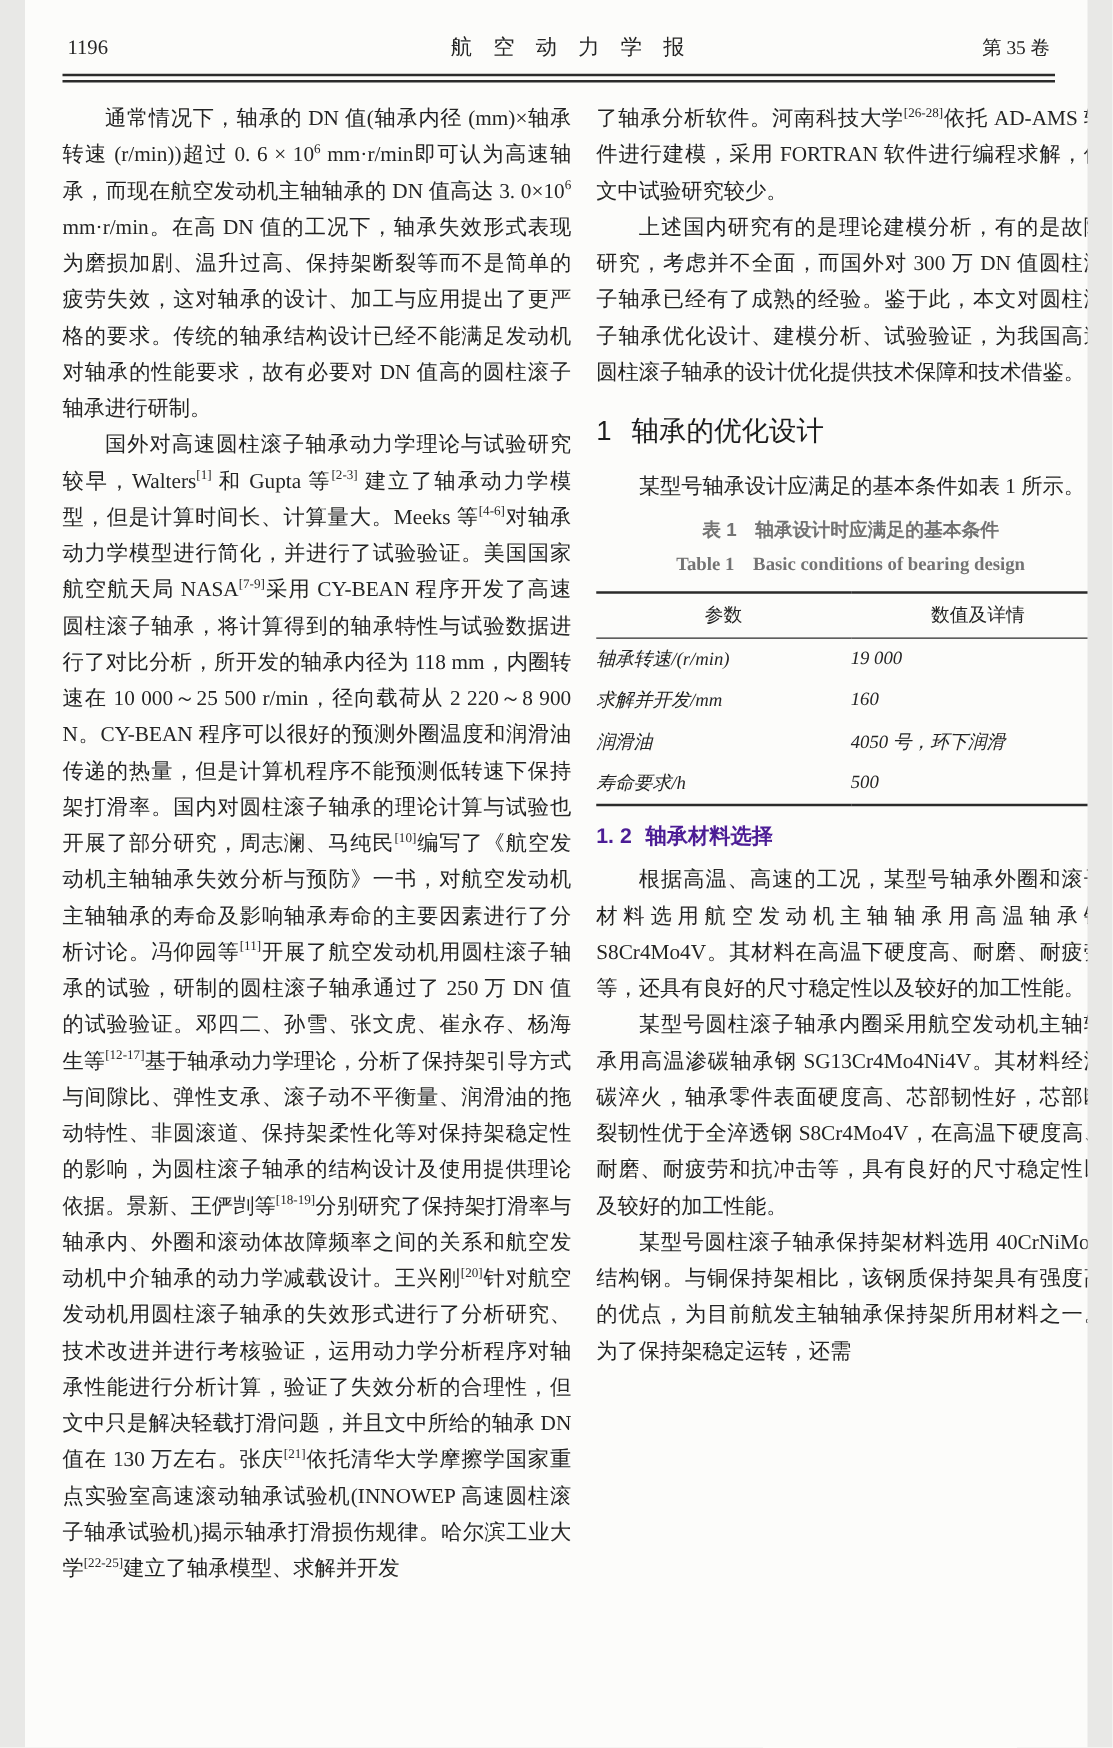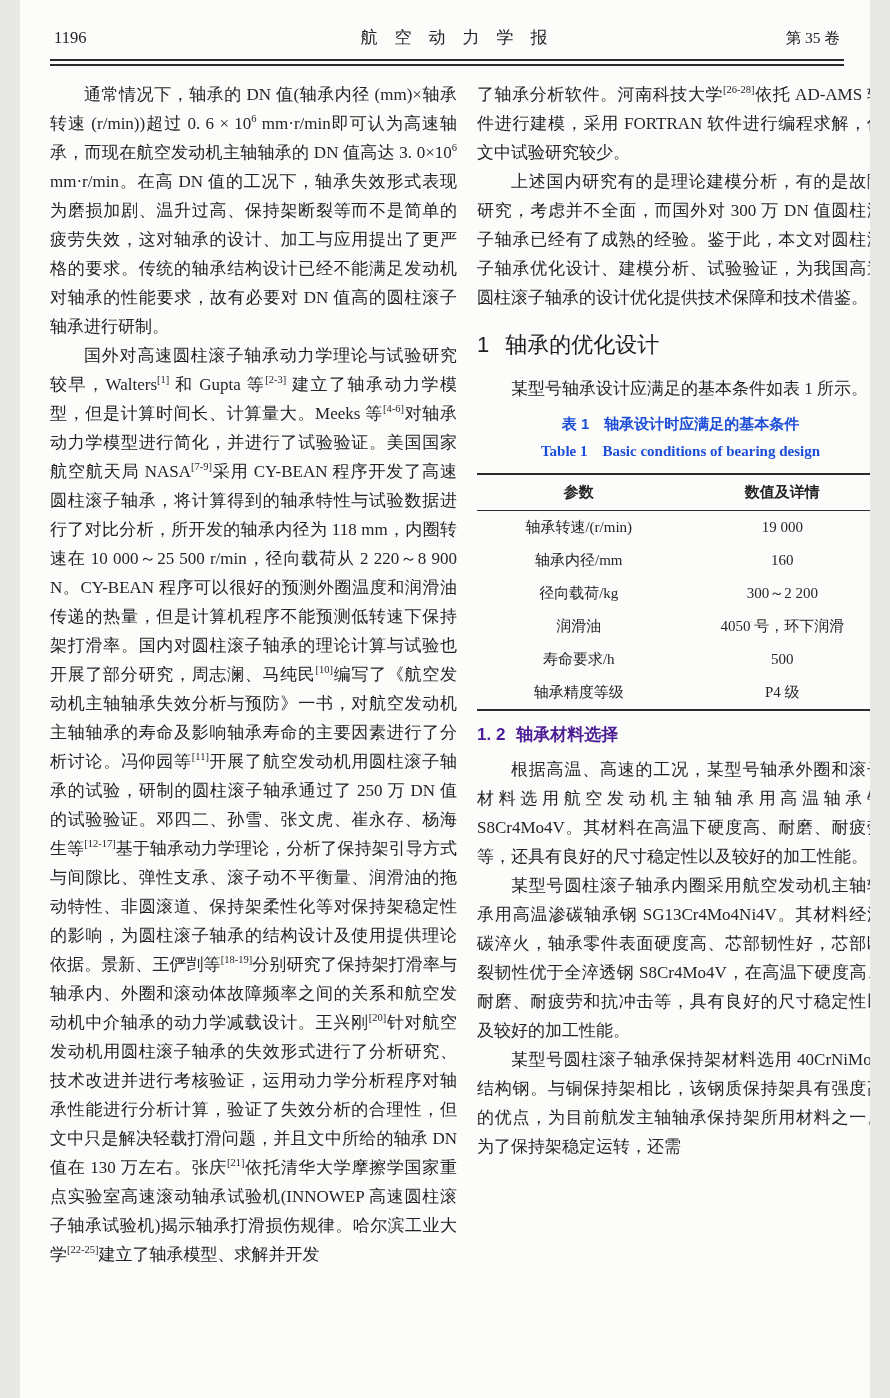--- a/index.html
+++ b/index.html
@@ -58,7 +58,7 @@
     color: #4c1d95;
   }
   .subsec .subnum { margin-right: 11px; }
-  .tblcap { text-align: center; font-weight: 700; color: #1d4ed8; }
+  .tblcap { text-align: center; font-weight: 700; color: #737373; }
   .tblcap.zh {
     margin-top: 12px;
     font-family: "Liberation Sans", "DejaVu Sans", sans-serif;

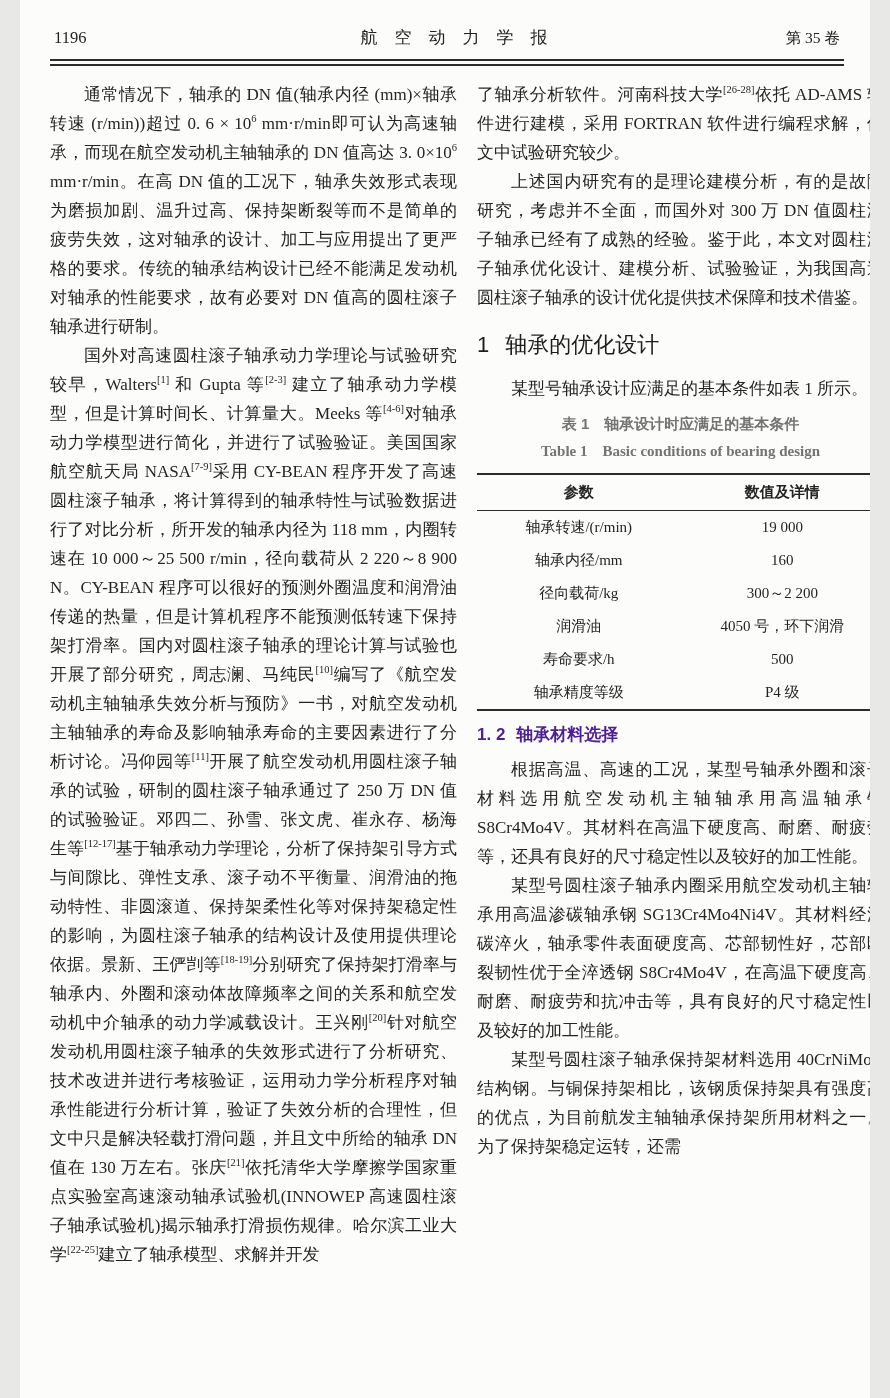--- a/index.html
+++ b/index.html
@@ -76,7 +76,7 @@
     table-layout: fixed;
   }
   table.tbl th {
-    font-weight: 700;
+    font-weight: 400;
     border-top: 2px solid #2b2b2b;
     border-bottom: 1.2px solid #2b2b2b;
     padding: 8px 0;

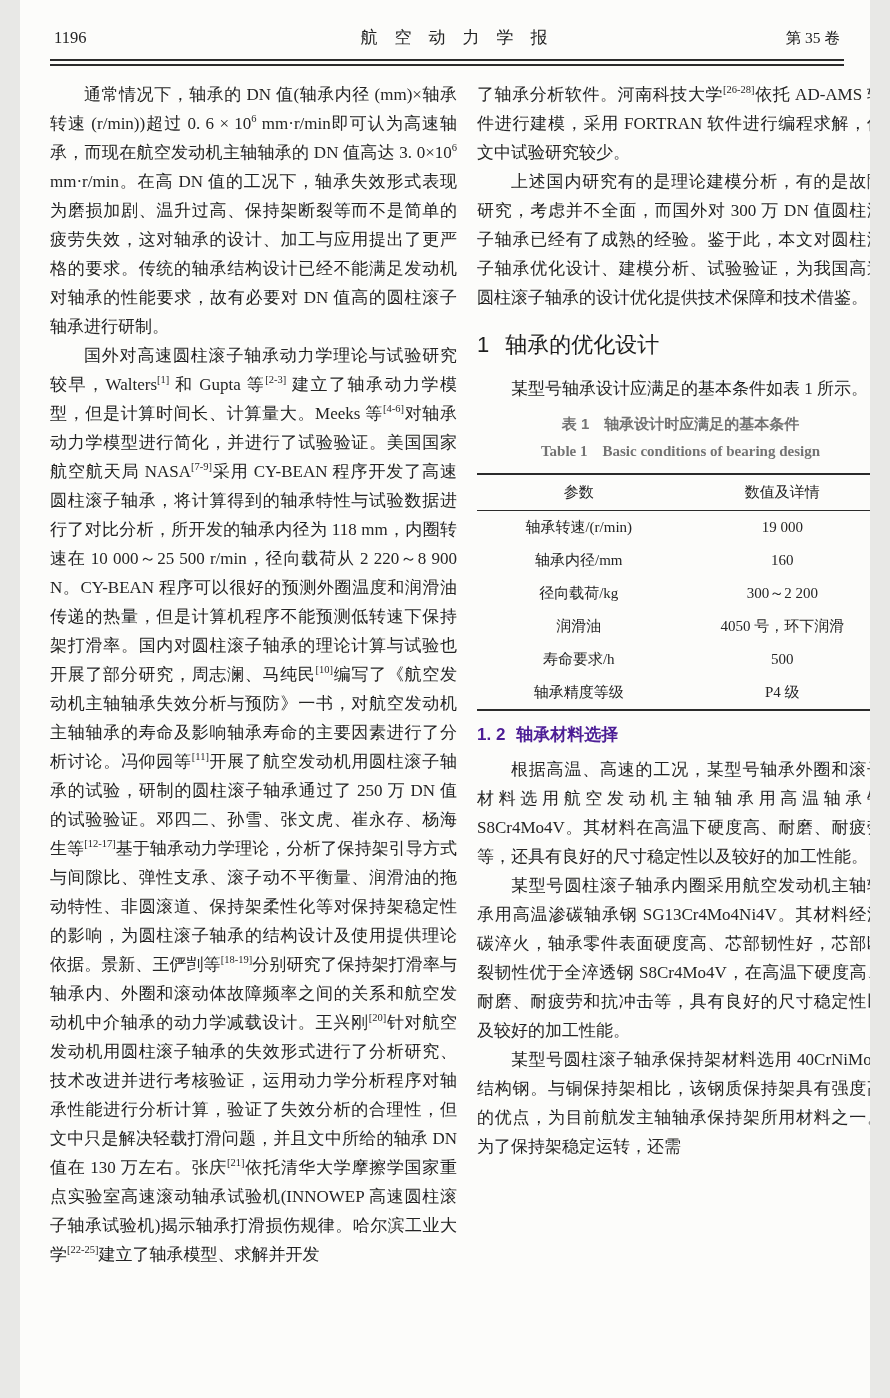--- a/index.html
+++ b/index.html
@@ -82,7 +82,7 @@
     padding: 8px 0;
     text-align: center;
   }
-  table.tbl td { text-align: center; padding: 7px 0; }
+  table.tbl td { text-align: left; padding: 7px 0; font-style: italic; }
   table.tbl tbody tr:last-child td { border-bottom: 2px solid #2b2b2b; }
   .tbl-wrap { margin-bottom: 12px; }
 </style>

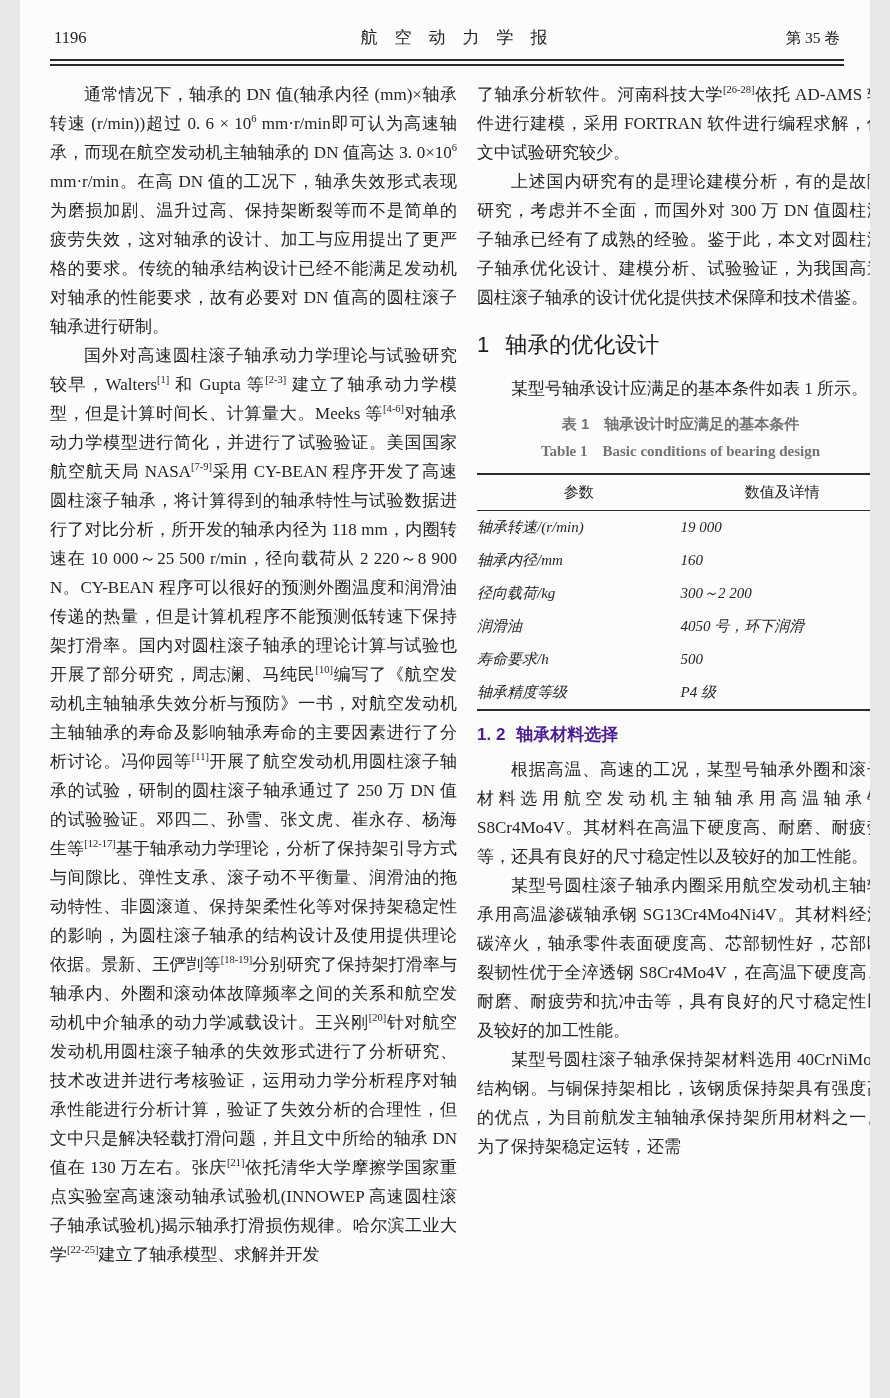--- a/index.html
+++ b/index.html
@@ -132,7 +132,7 @@
                 <td>19 000</td>
               </tr>
               <tr>
-                <td>轴承内径/mm</td>
+                <td>求解并开发/mm</td>
                 <td>160</td>
               </tr>
               <tr>

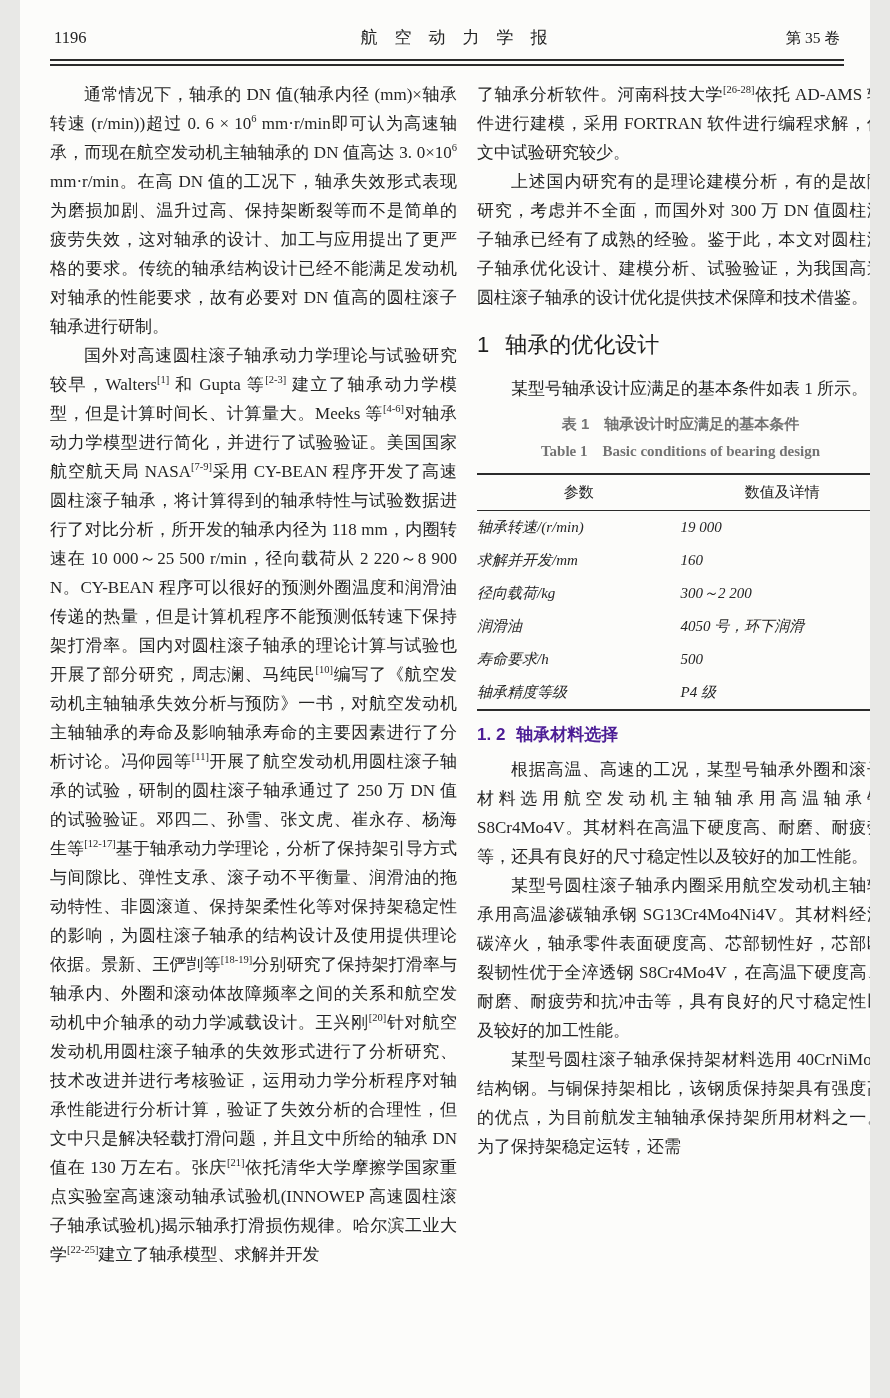--- a/index.html
+++ b/index.html
@@ -136,10 +136,6 @@
                 <td>160</td>
               </tr>
               <tr>
-                <td>径向载荷/kg</td>
-                <td>300～2 200</td>
-              </tr>
-              <tr>
                 <td>润滑油</td>
                 <td>4050 号，环下润滑</td>
               </tr>

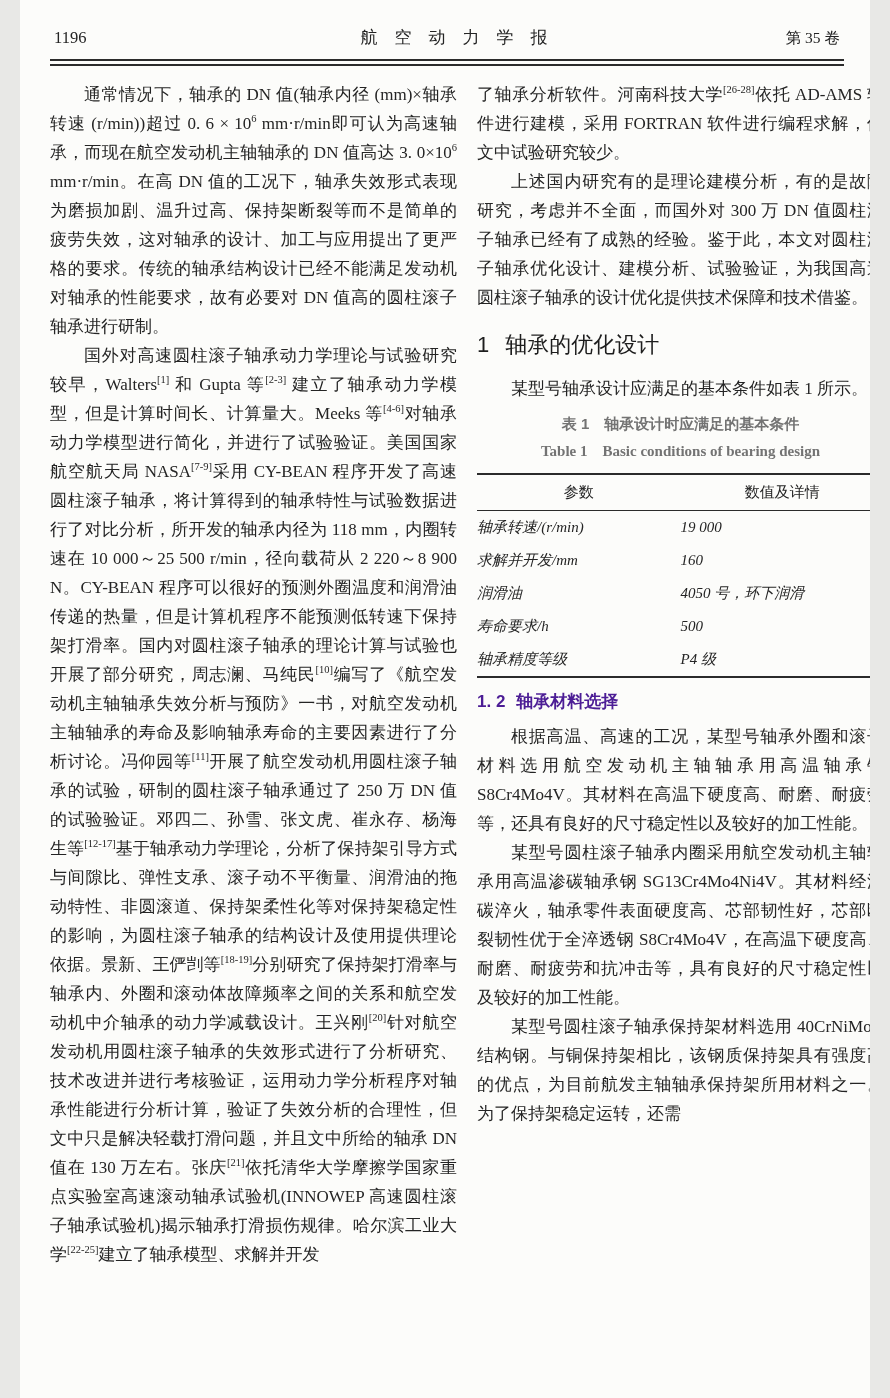--- a/index.html
+++ b/index.html
@@ -143,10 +143,6 @@
                 <td>寿命要求/h</td>
                 <td>500</td>
               </tr>
-              <tr>
-                <td>轴承精度等级</td>
-                <td>P4 级</td>
-              </tr>
             </tbody>
         </table>
       </div>

